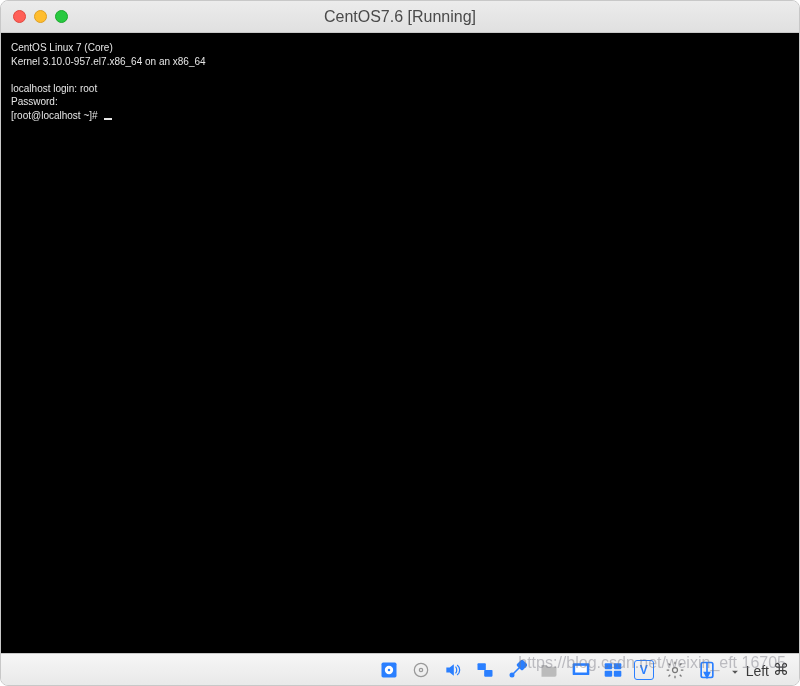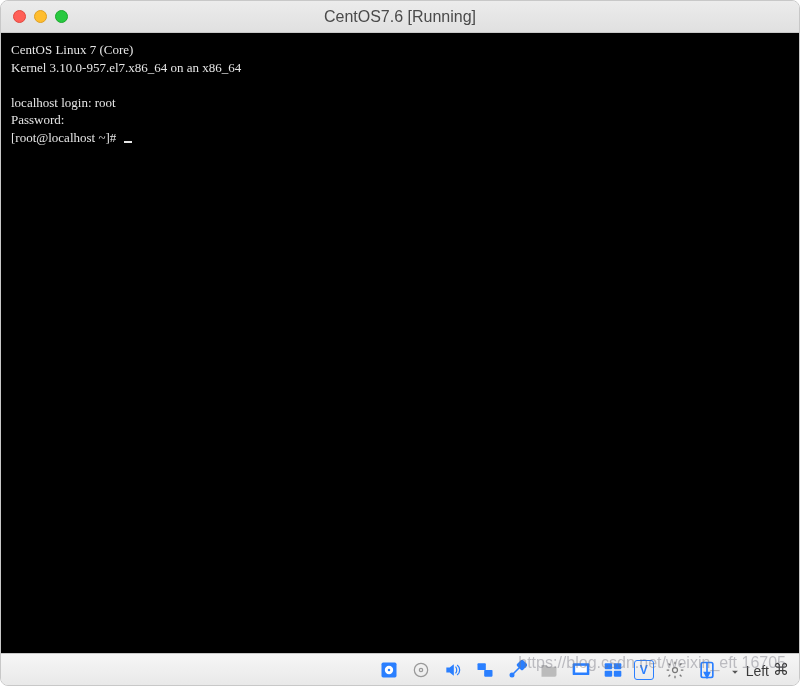--- a/index.html
+++ b/index.html
@@ -59,8 +59,8 @@
       flex: 1;
       background: #000;
       color: #e6e6e6;
-      font-family: Liberation Serif, serif;
-      font-size: 13px;
+      font-family: Liberation Sans, sans-serif;
+      font-size: 10px;
       line-height: 1.35;
       padding: 8px 10px;
       white-space: pre;

